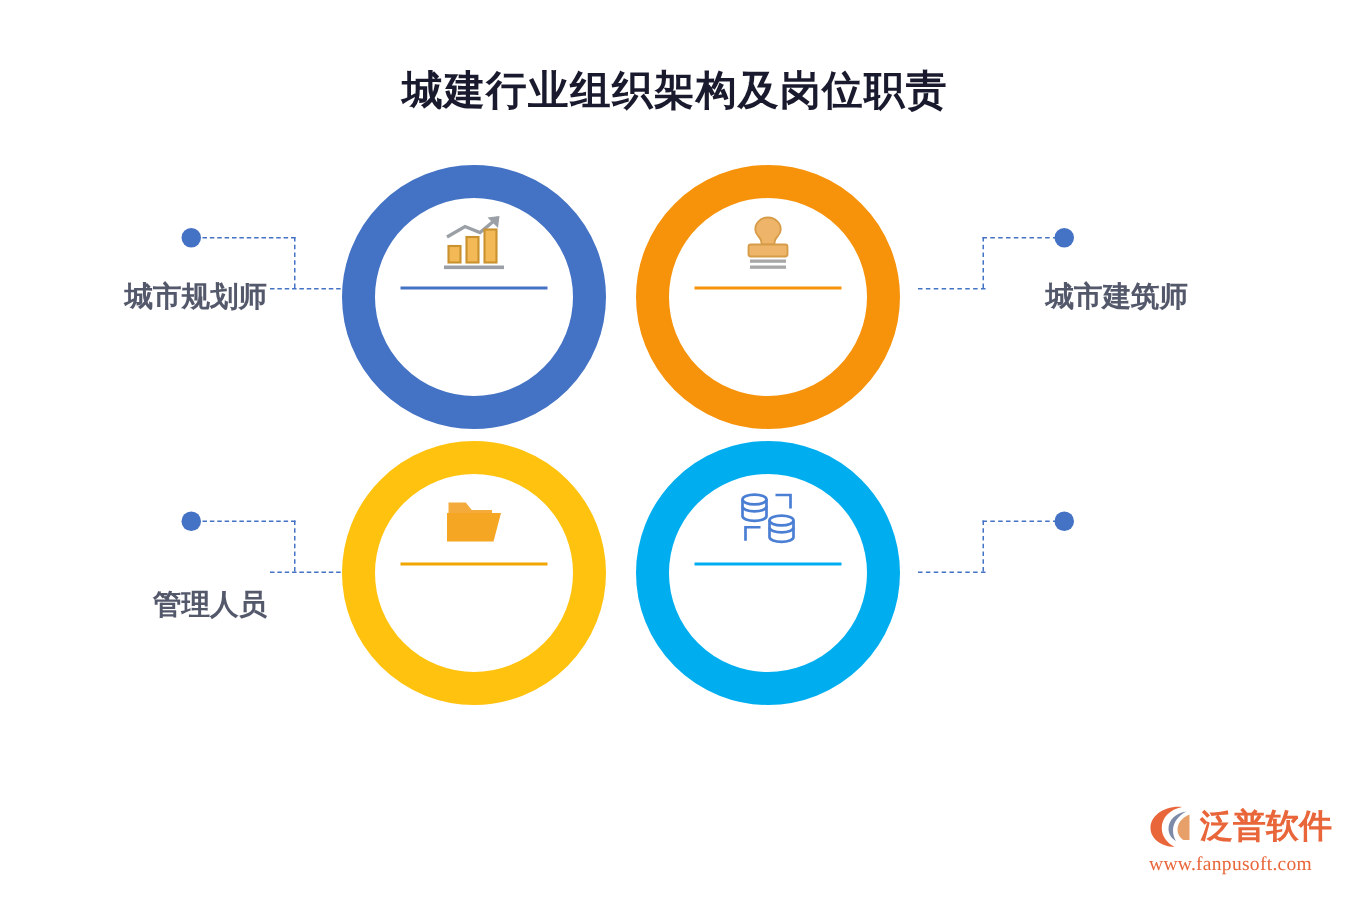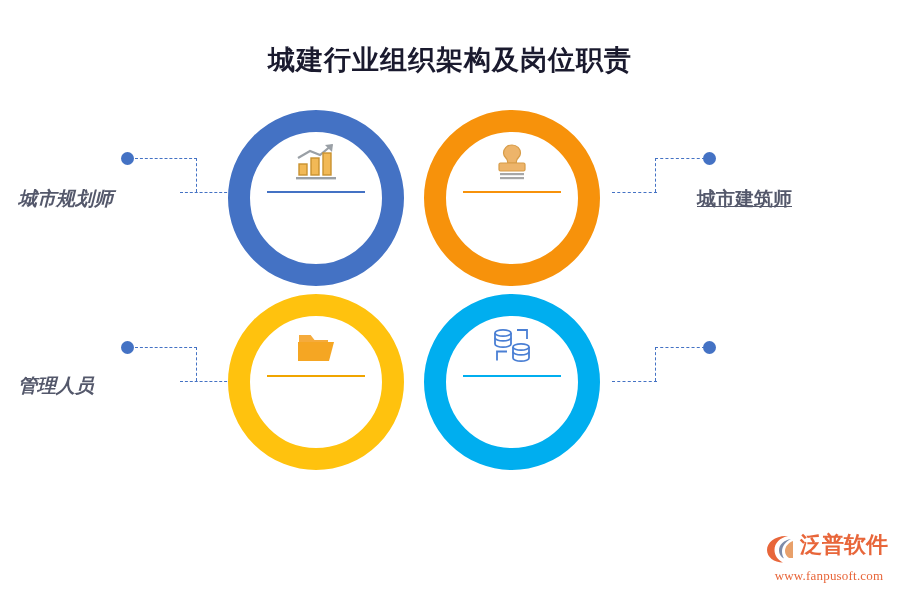--- a/index.html
+++ b/index.html
@@ -104,7 +104,7 @@
     line-height: 32px;
     white-space: nowrap;
   }
-  .label.left  { text-align: left; font-style: italic; }
+  .label.left  { text-align: right; }
   .label.right { text-align: left; }
 
   

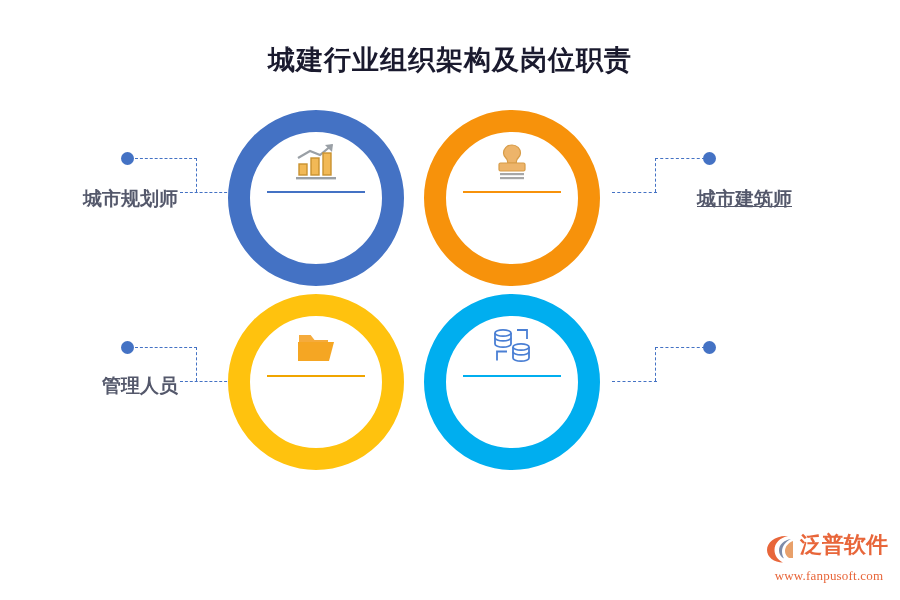--- a/index.html
+++ b/index.html
@@ -242,7 +242,7 @@
     <div>城市规划师</div>
   </div>
 
-  <div class="label right" style="left:697px; top:183px; width:190px;text-decoration:underline;">
+  <div class="label right" style="left:697px; top:183px; width:190px;">
     <div>城市建筑师</div>
   </div>
 

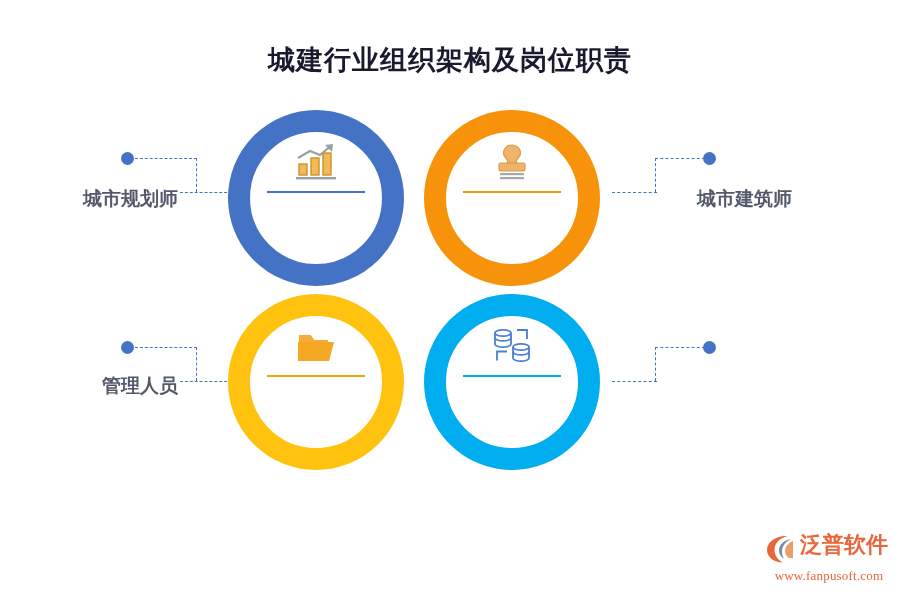--- a/index.html
+++ b/index.html
@@ -247,7 +247,7 @@
   </div>
 
   <div class="label left" style="left:18px; top:370px; width:160px;">
-    <div style="margin-top:0;">管理人员</div>
+    <div style="margin-top:18px;">管理人员</div>
   </div>
 
 

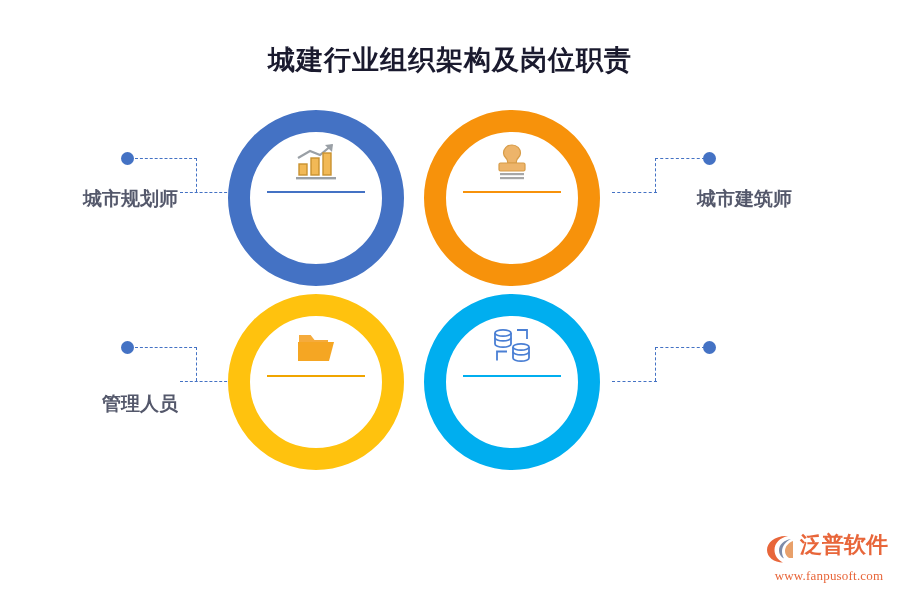--- a/index.html
+++ b/index.html
@@ -117,6 +117,7 @@
   }
   .logo-row {
     display: flex;
+    align-items: center;
     height: 33px;
   }
   .logo-mark { width: 32px; height: 30px; flex: 0 0 32px; }

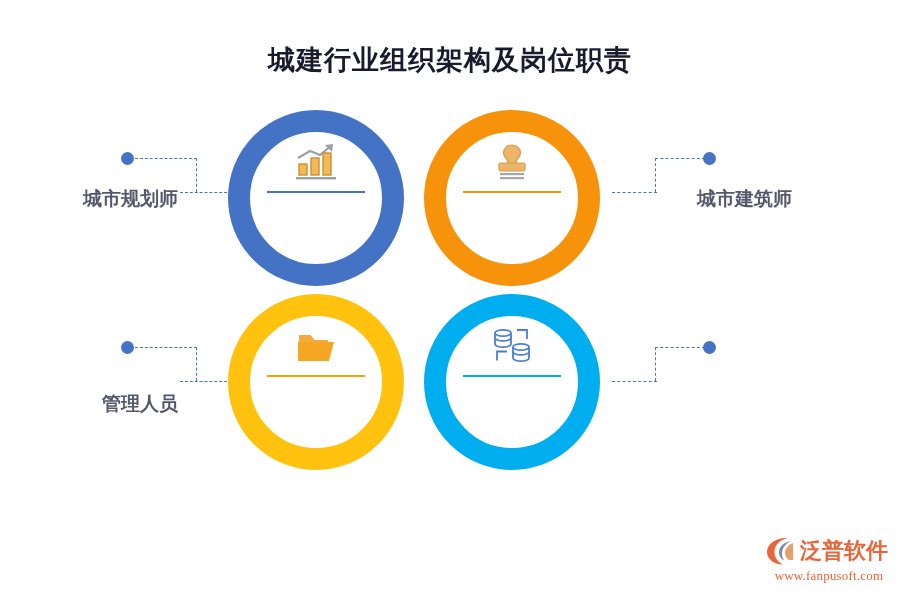--- a/index.html
+++ b/index.html
@@ -134,7 +134,7 @@
     color: #E8663A;
     letter-spacing: 0.2px;
     margin-top: 1px;
-    text-align: center;
+    text-align: left;
     font-family: "Liberation Serif", "DejaVu Serif", serif;
   }
 </style>

